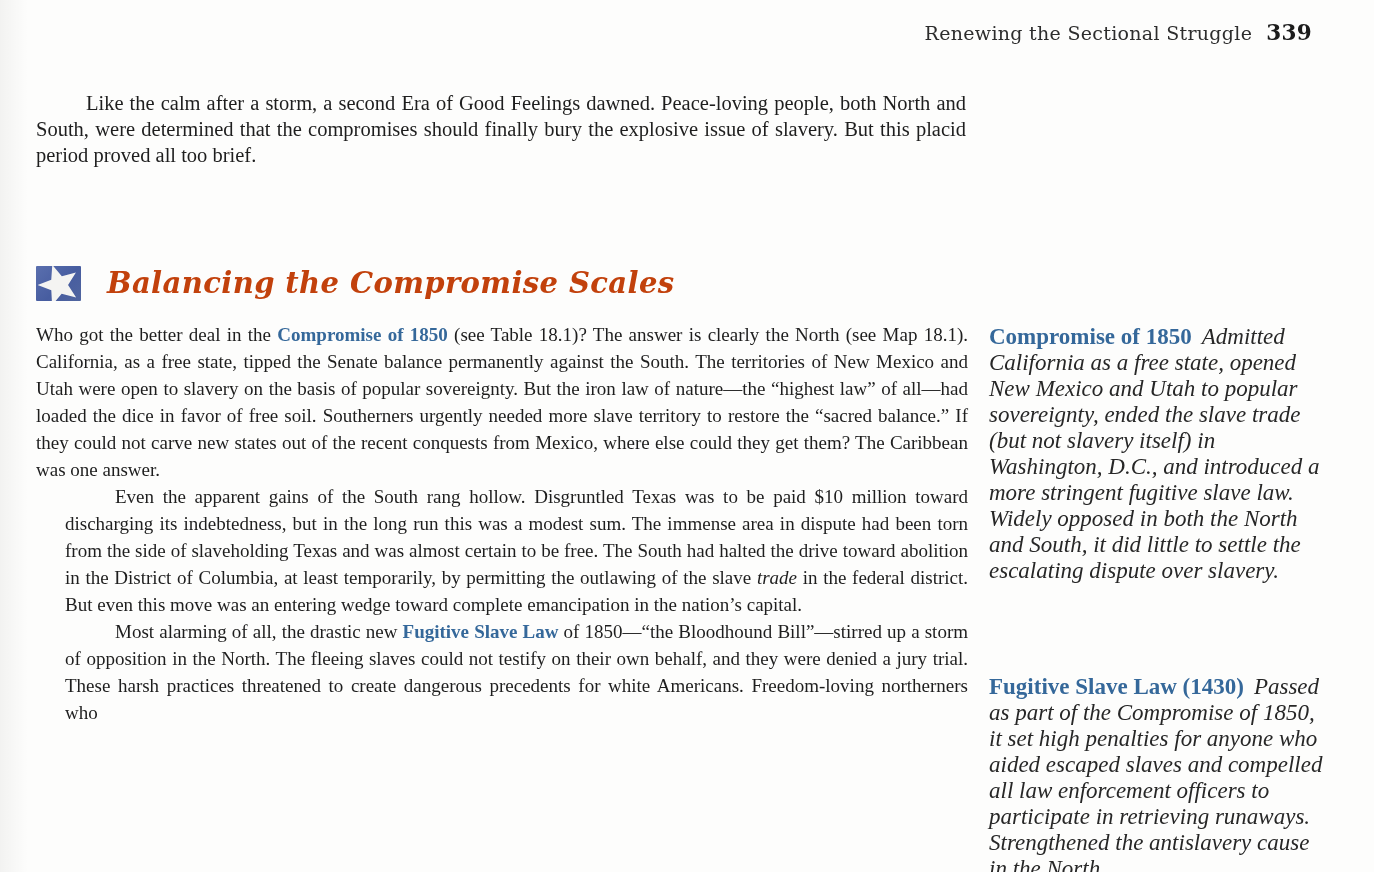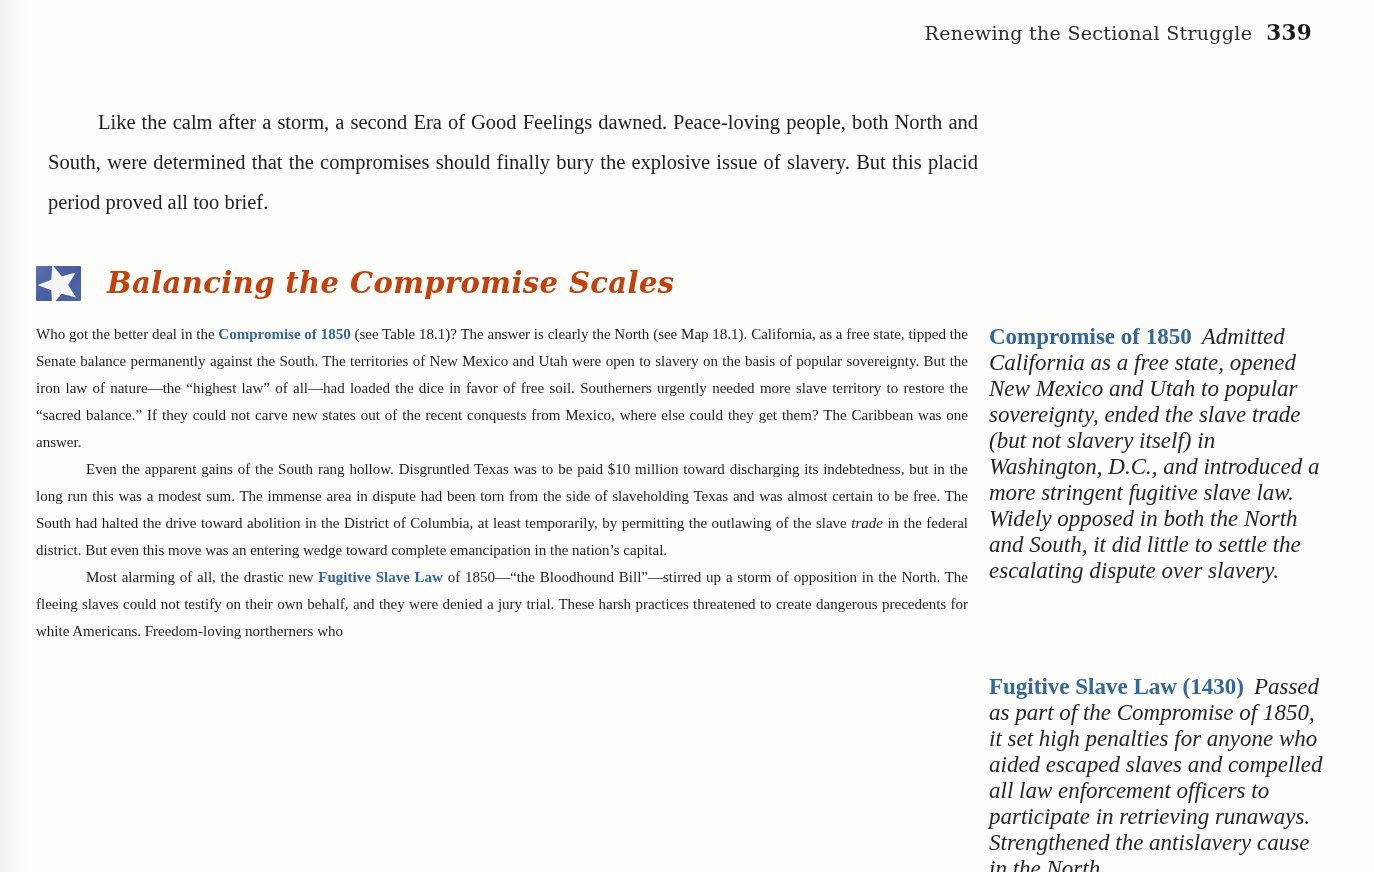--- a/index.html
+++ b/index.html
@@ -43,10 +43,10 @@
     left: 36px;
     width: 930px;
     font-size: 20.5px;
-    line-height: 40px;
+    line-height: 26px;
     text-align: justify;
     text-indent: 50px;
-    margin: 12px;
+    margin: 0;
   }
 
   

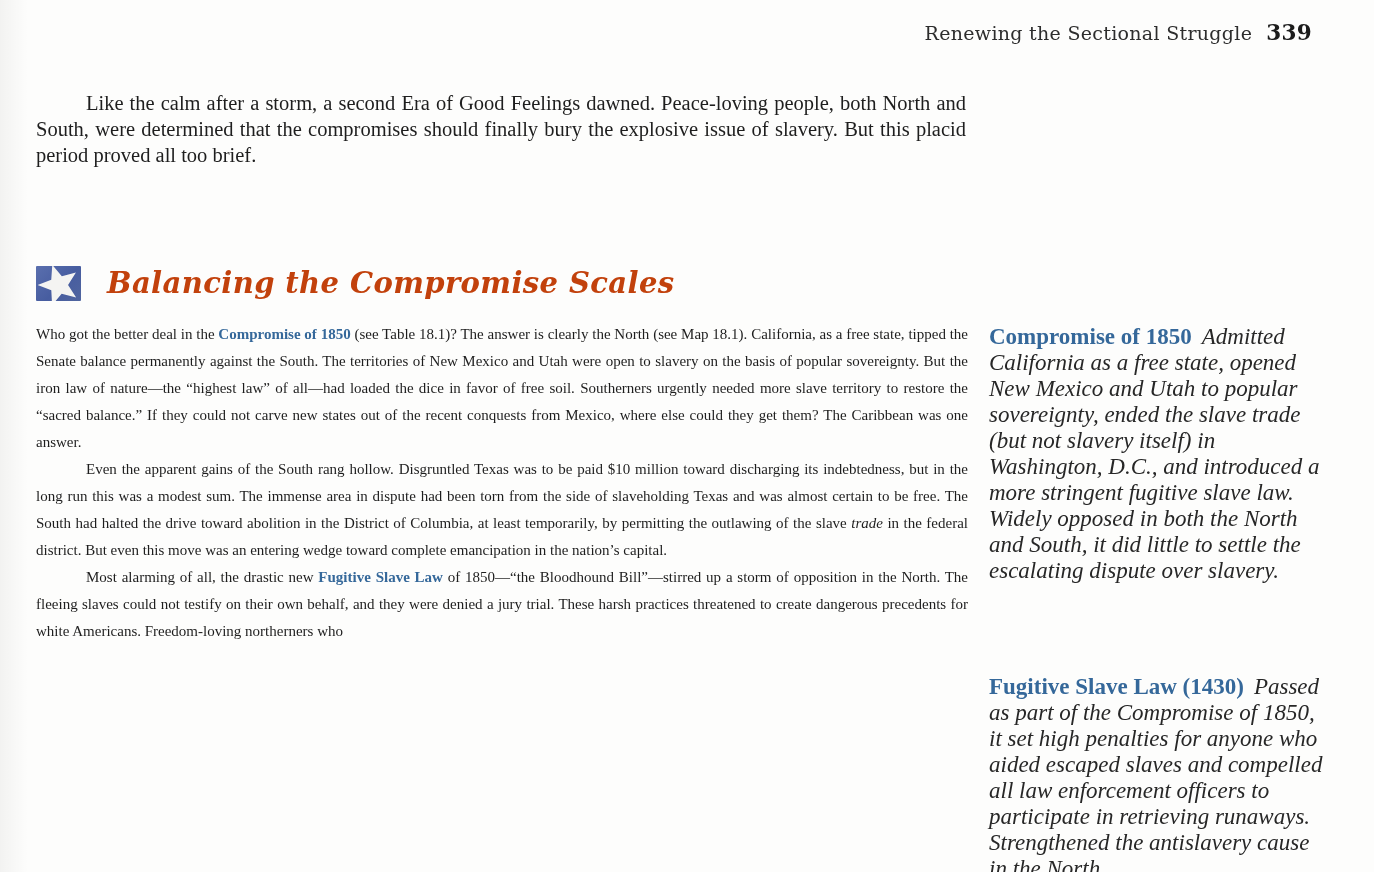--- a/index.html
+++ b/index.html
@@ -95,7 +95,7 @@
   }
   .main-col p {
     margin: 0;
-    font-size: 15px;
+    font-size: 19px;
     line-height: 27px;
     text-align: justify;
     hyphens: auto;

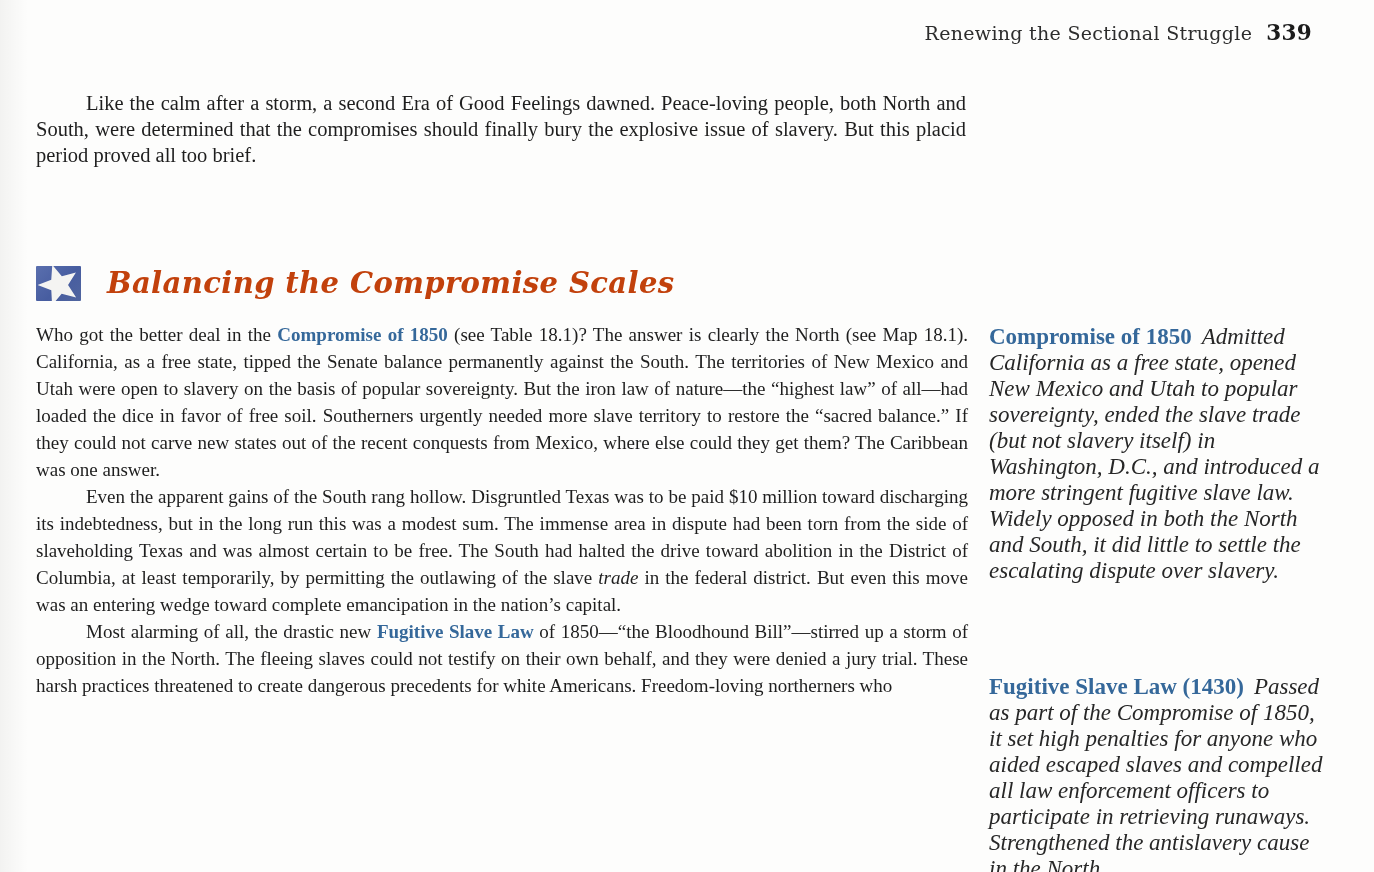--- a/index.html
+++ b/index.html
@@ -101,7 +101,7 @@
     hyphens: auto;
     -webkit-hyphens: auto;
   }
-  .main-col p.indent { text-indent: 50px; }
+  .main-col p.indent { text-indent: 50px; margin-left: 29px; }
   .seg-term {
     font-weight: bold;
     color: #35689a;

